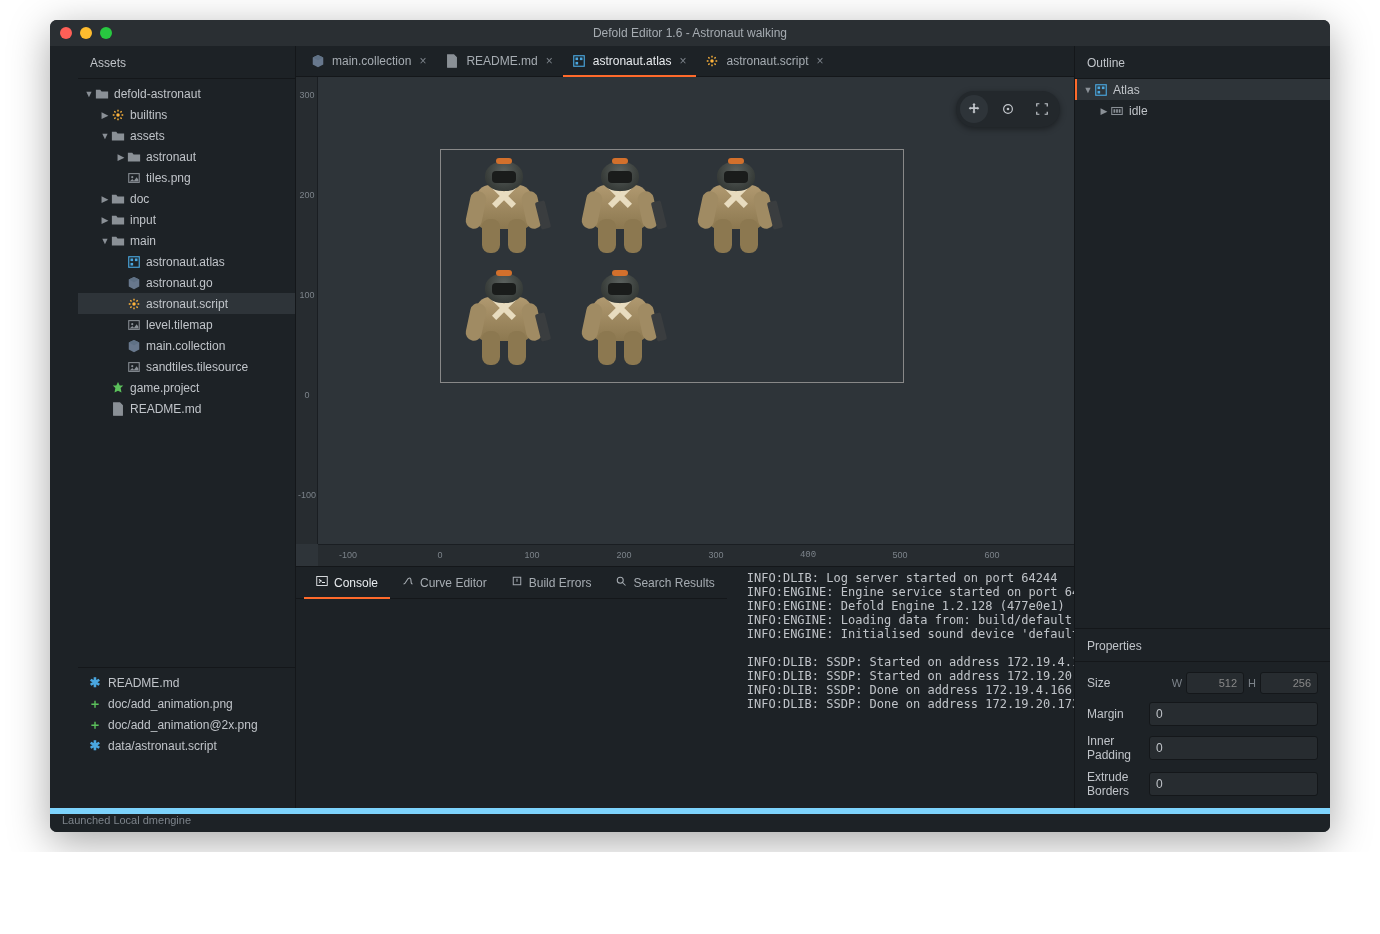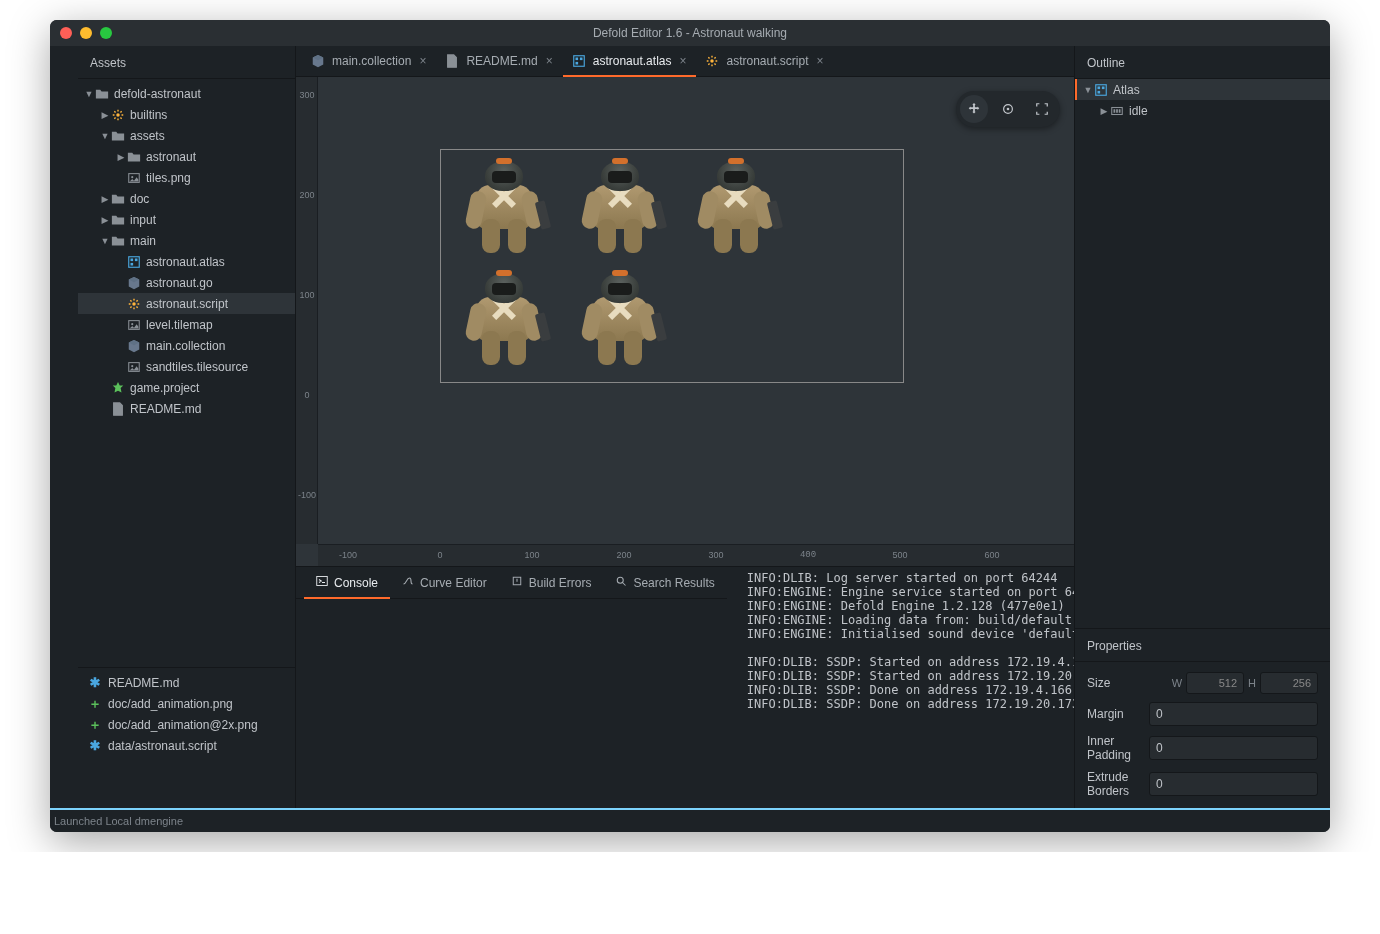--- a/index.html
+++ b/index.html
@@ -84,7 +84,7 @@
 .wh { display:flex; gap:4px; flex:1; align-items:center;}
 .wh-lbl { color:#7c838a; font-size:11px; }
 .wh-in { width:58px; background:#272c30; border:1px solid #14171a; border-radius:3px; padding:4px 6px; color:#888; text-align:right; font-size:11px;}
-.statusbar { height: 24px; background: #1d2226; border-top:2px solid #7dd3fc; display:flex; align-items:center; padding:0 4px; font-size:11px; color:#7c838a; }
+.statusbar { height: 24px; background: #1d2226; border-top:6px solid #7dd3fc; display:flex; align-items:flex-start; padding:0 12px; font-size:11px; color:#7c838a; }
 </style>
 </head>
 <body>

